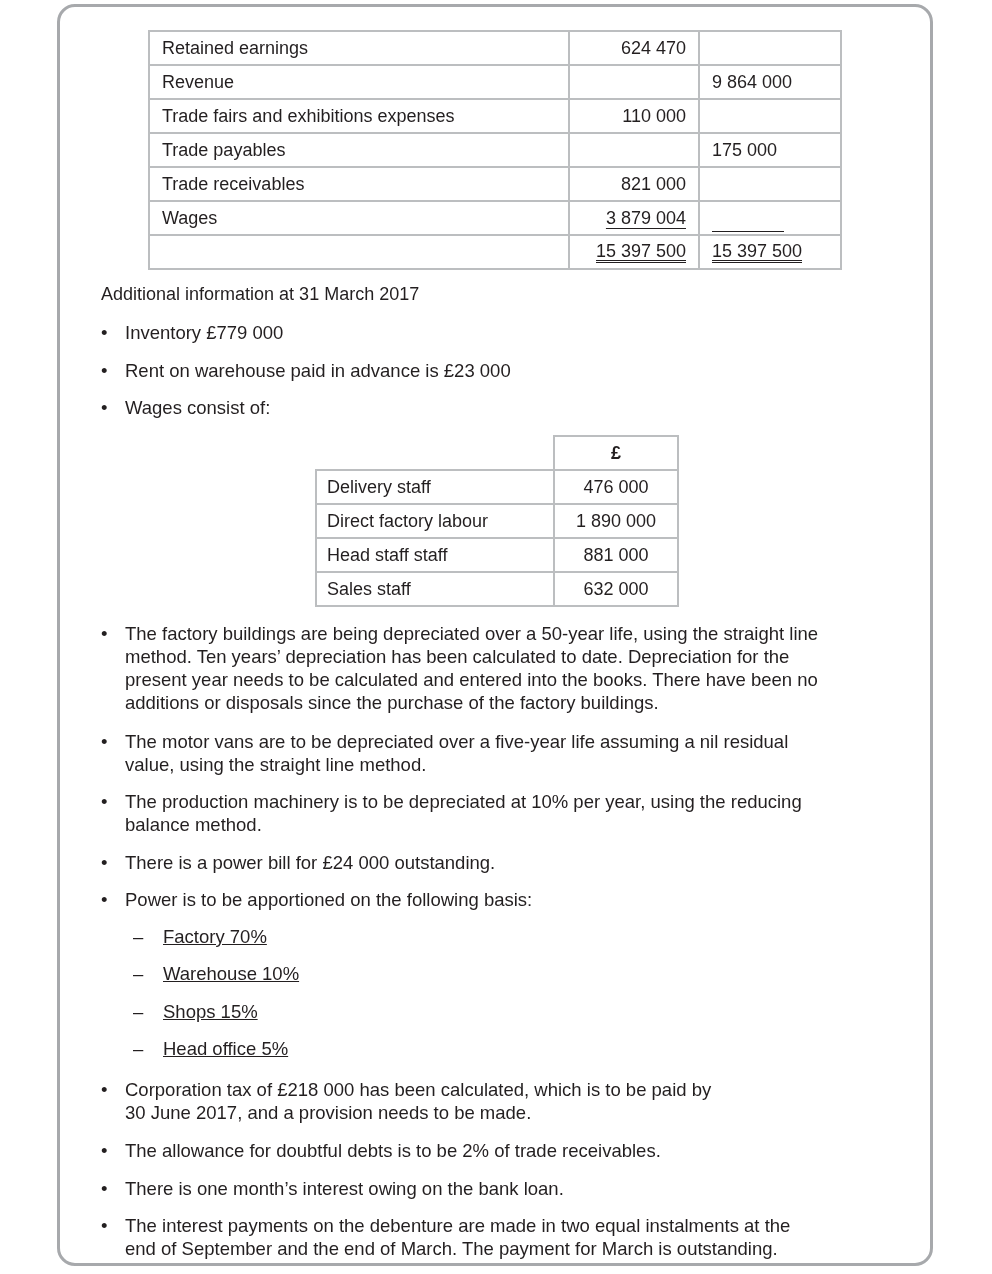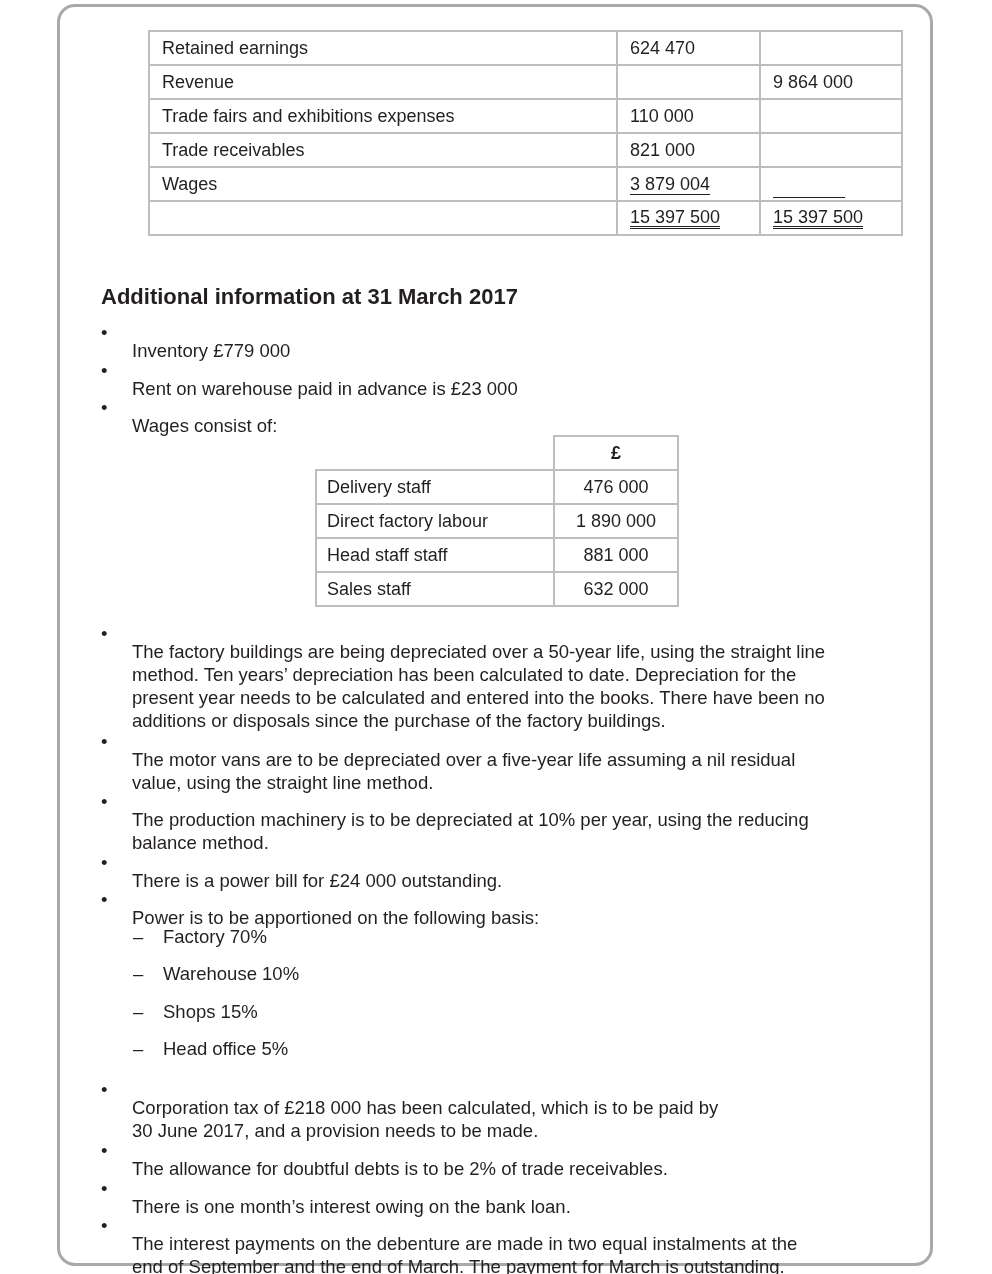--- a/index.html
+++ b/index.html
@@ -9,7 +9,7 @@
            border:3px solid #a7a9ac; border-radius:18px; box-sizing:border-box; }
   .tb { position:absolute; left:148px; top:30px; border-collapse:collapse; font-size:18px; }
   .tb td { border:2px solid #bcbec0; height:34px; padding:0 12px; box-sizing:border-box; vertical-align:middle; }
-  .tb td.c1 { width:468px;margin-left:9px; }
+  .tb td.c1 { width:420px;margin-left:9px; }
   .tb td.c2 { width:143px; }
   .tb td.c3 { width:142px; text-align:left; }
   .u1 { text-decoration:underline; text-underline-offset:4px; }

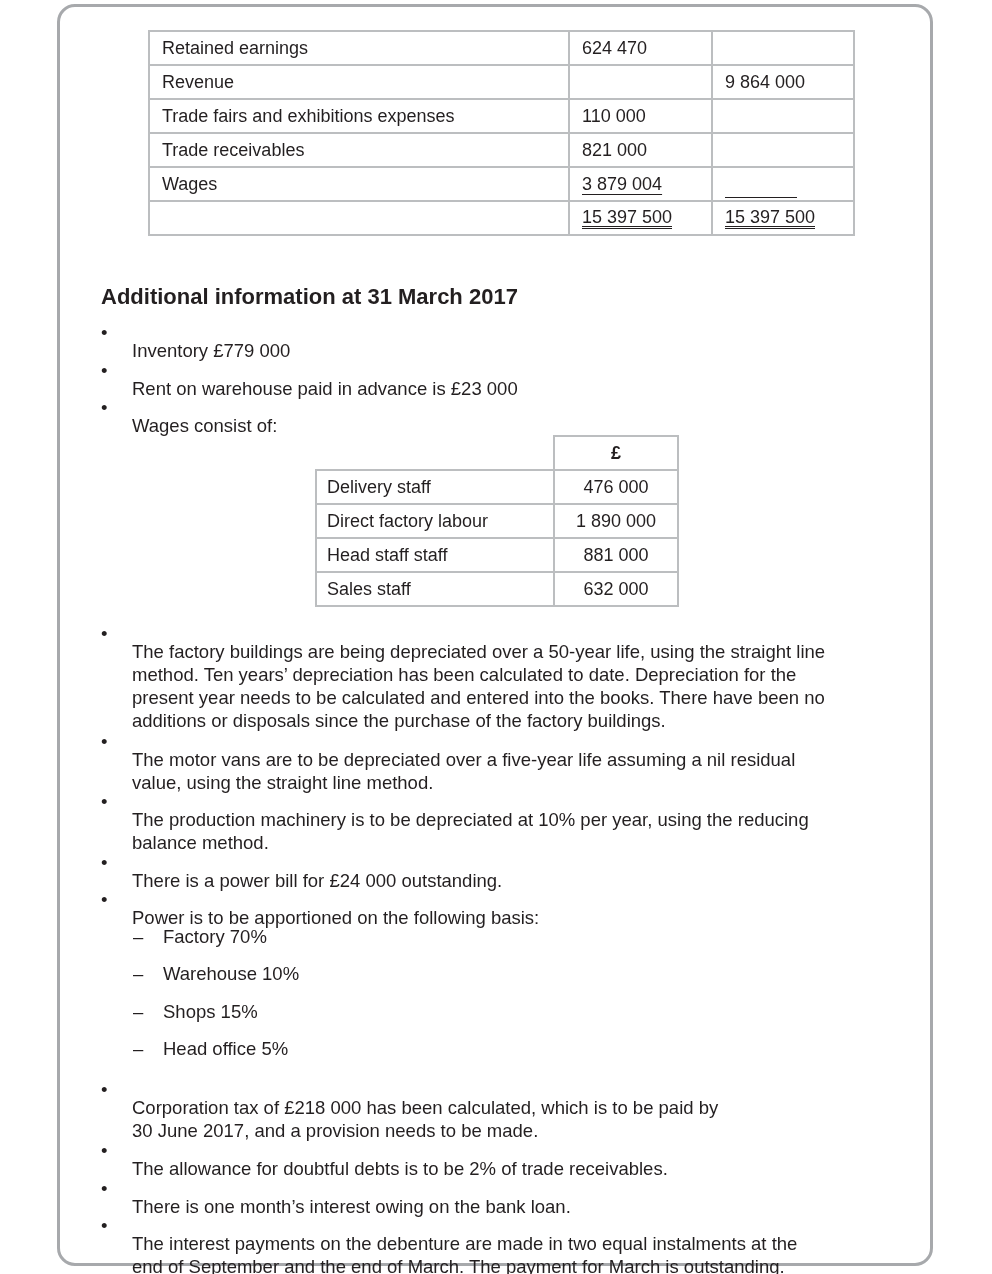--- a/index.html
+++ b/index.html
@@ -10,7 +10,7 @@
   .tb { position:absolute; left:148px; top:30px; border-collapse:collapse; font-size:18px; }
   .tb td { border:2px solid #bcbec0; height:34px; padding:0 12px; box-sizing:border-box; vertical-align:middle; }
   .tb td.c1 { width:420px;margin-left:9px; }
-  .tb td.c2 { width:143px; }
+  .tb td.c2 { width:130px; text-align:right; }
   .tb td.c3 { width:142px; text-align:left; }
   .u1 { text-decoration:underline; text-underline-offset:4px; }
   .u2 { border-bottom:3px double #231f20; line-height:18px; display:inline-block; }

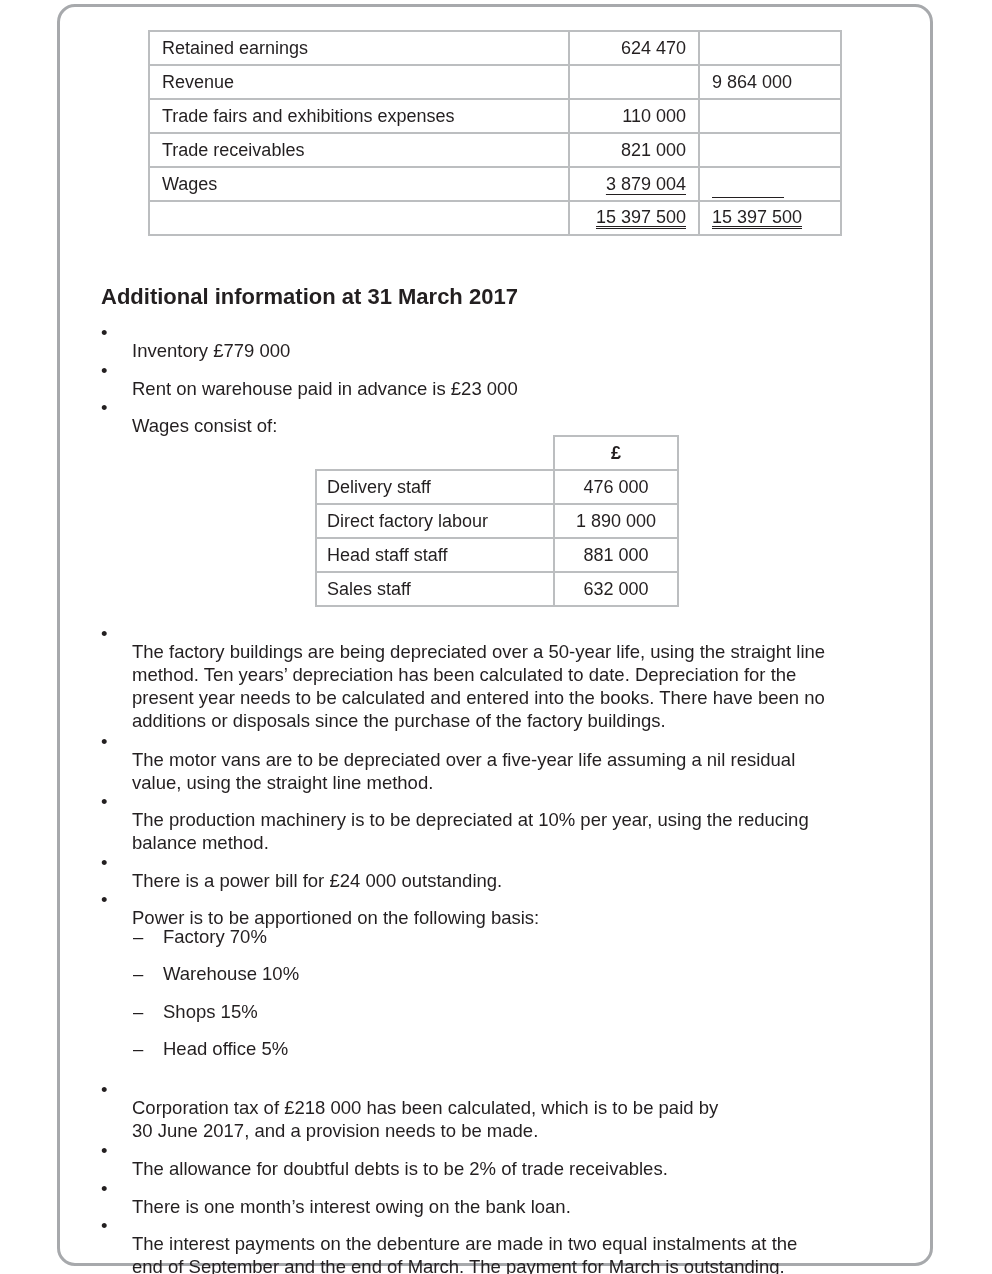--- a/index.html
+++ b/index.html
@@ -50,6 +50,11 @@
     <td class="c1">Trade fairs and exhibitions expenses</td>
     <td class="c2">110 000</td>
     <td class="c3"></td>
+  </tr>
+  <tr>
+    <td class="c1">Trade payables</td>
+    <td class="c2"></td>
+    <td class="c3">175 000</td>
   </tr>
   <tr>
     <td class="c1">Trade receivables</td>

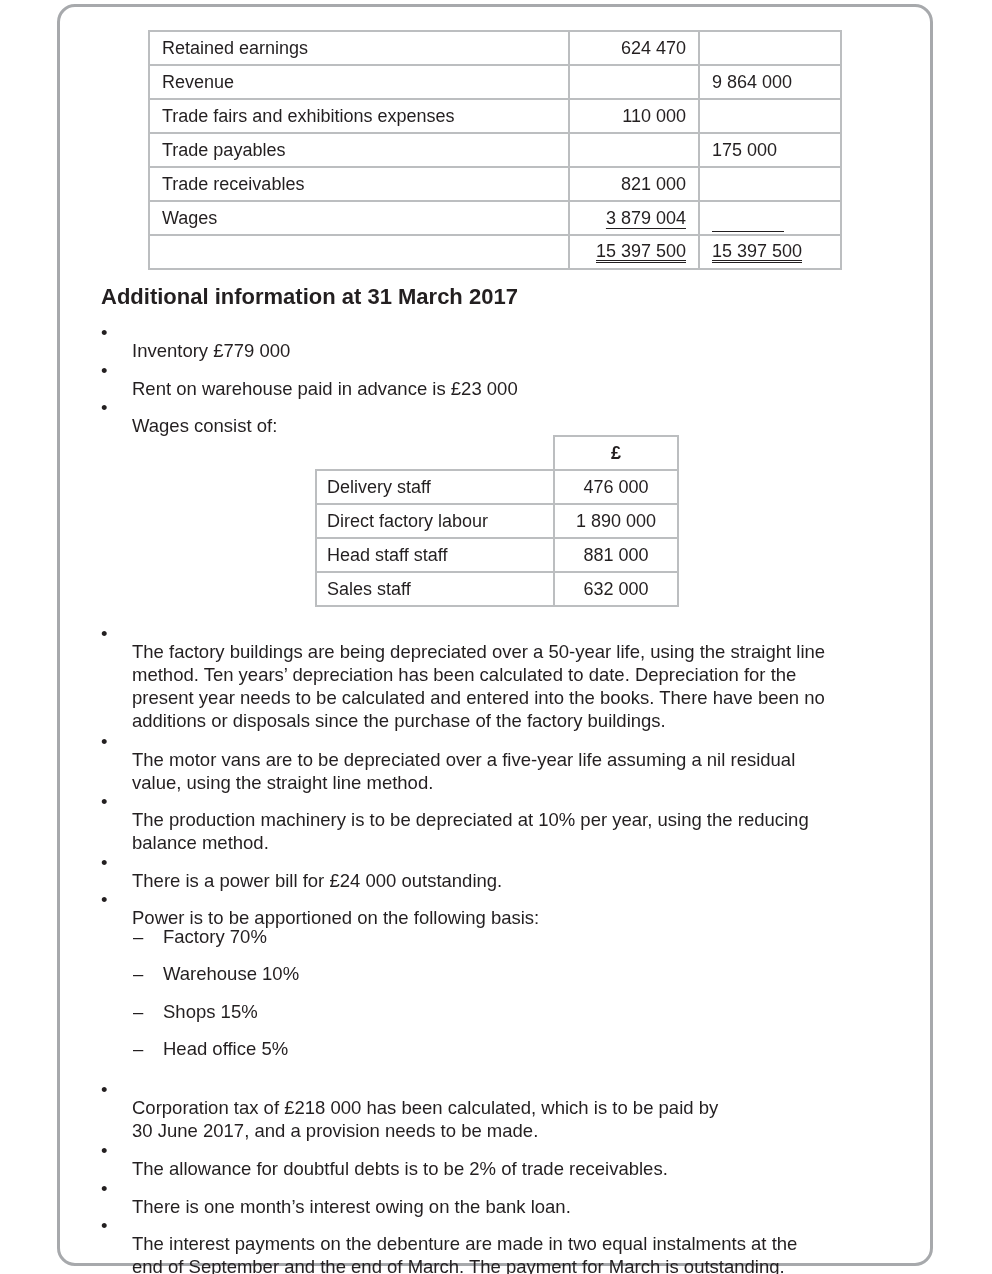--- a/index.html
+++ b/index.html
@@ -15,7 +15,7 @@
   .u1 { text-decoration:underline; text-underline-offset:4px; }
   .u2 { border-bottom:3px double #231f20; line-height:18px; display:inline-block; }
   .blankline { display:inline-block; width:72px; border-bottom:1px solid #231f20; transform:translateY(8px); }
-  .heading { position:absolute; left:101px; top:284px; font-weight:bold; font-size:22px; }
+  .heading { position:absolute; left:101px; top:284px; font-weight:normal; font-size:18px; }
   .bl { position:absolute; left:101px; font-size:18.5px; line-height:23px; }
   .bl .dot { position:absolute; left:0; top:0; width:10px; }
   .bl .txt { position:absolute; left:31px; width:700px;margin-top:18px; }

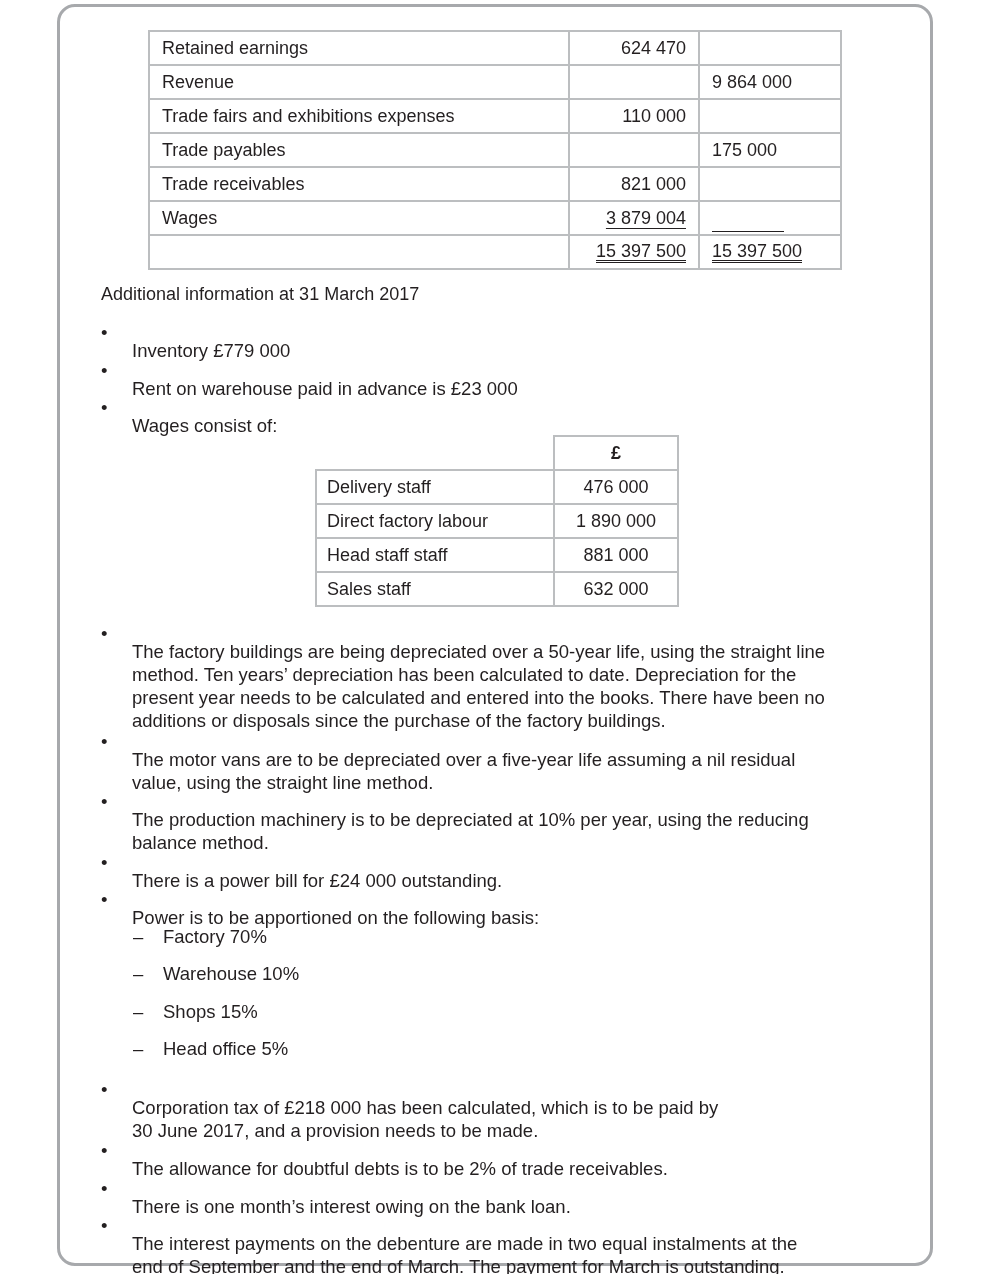--- a/index.html
+++ b/index.html
@@ -18,7 +18,7 @@
   .heading { position:absolute; left:101px; top:284px; font-weight:normal; font-size:18px; }
   .bl { position:absolute; left:101px; font-size:18.5px; line-height:23px; }
   .bl .dot { position:absolute; left:0; top:0; width:10px; }
-  .bl .txt { position:absolute; left:31px; width:700px;margin-top:18px; }
+  .bl .txt { position:absolute; left:24px; width:700px; }
   .sub { position:absolute; left:133px; font-size:18.5px; }
   .sub .dash { position:absolute; left:0; }
   .sub .txt { position:absolute; left:30px; white-space:nowrap; }

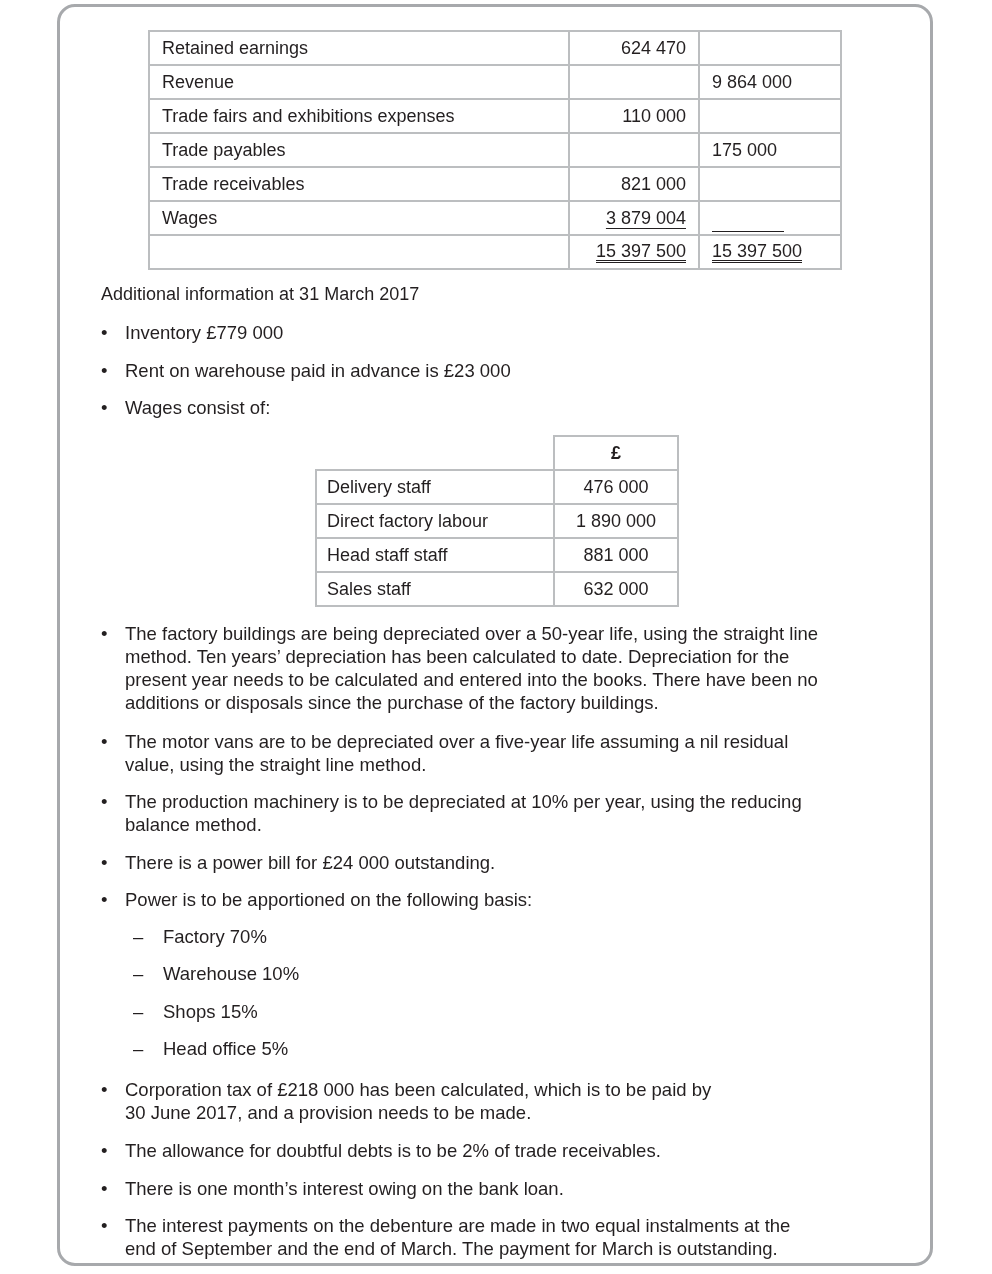--- a/index.html
+++ b/index.html
@@ -21,7 +21,7 @@
   .bl .txt { position:absolute; left:24px; width:700px; }
   .sub { position:absolute; left:133px; font-size:18.5px; }
   .sub .dash { position:absolute; left:0; }
-  .sub .txt { position:absolute; left:30px; white-space:nowrap; }
+  .sub .txt { position:absolute; left:30px; white-space:nowrap;text-decoration:underline; }
   .wt { position:absolute; left:315px; top:435px; border-collapse:collapse; font-size:18px; }
   .wt td { border:2px solid #bcbec0; height:34px; padding:0 10px; box-sizing:border-box; }
   .wt td.l { width:238px; }

